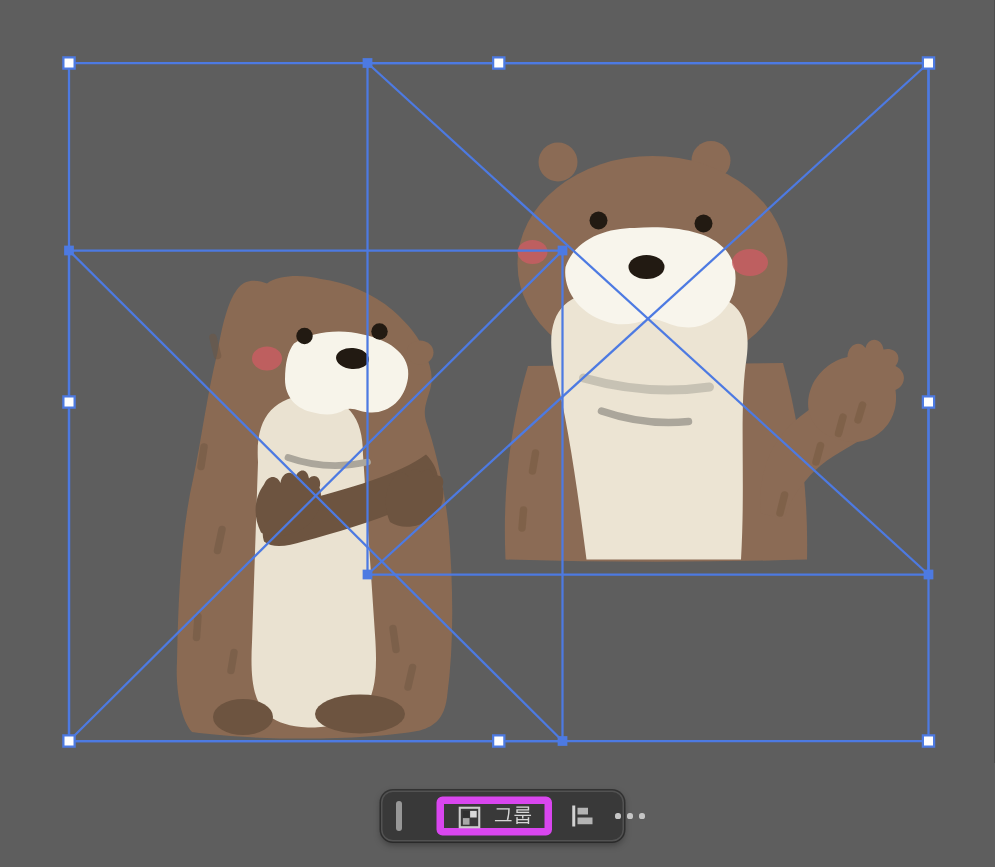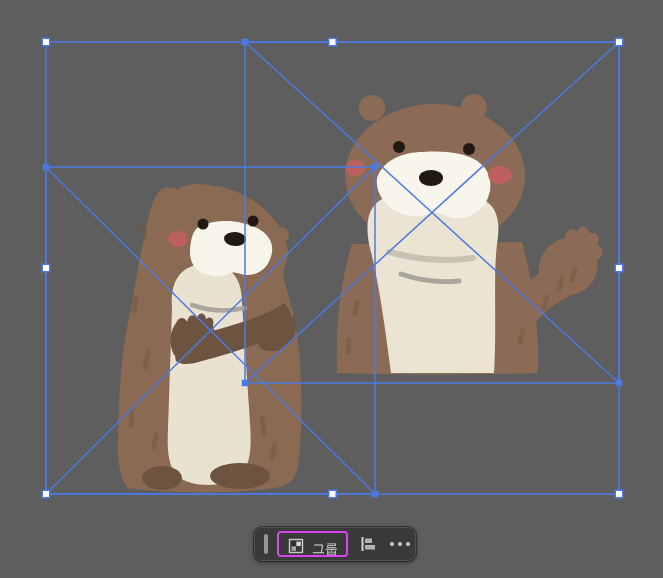--- a/index.html
+++ b/index.html
@@ -28,9 +28,9 @@
   }
   .dragbar{width:4px;height:20px;border-radius:2px;background:#979797;flex:0 0 auto;}
   .tb-btn{
-    display:flex;align-items:flex-end;gap:7px;
-    background:transparent;border:2px solid #d946ef;border-radius:4px;
-    height:26px;padding:0 8px;cursor:pointer;
+    display:flex;align-items:flex-start;gap:7px;
+    background:transparent;border:5px solid #d946ef;border-radius:4px;
+    height:26px;padding:0 8px;cursor:pointer;margin-left:14px;
   }
   .tb-btn .lbl{color:#d6d6d6;font-size:13px;line-height:1;white-space:nowrap;}
   .tb-icon-btn{

